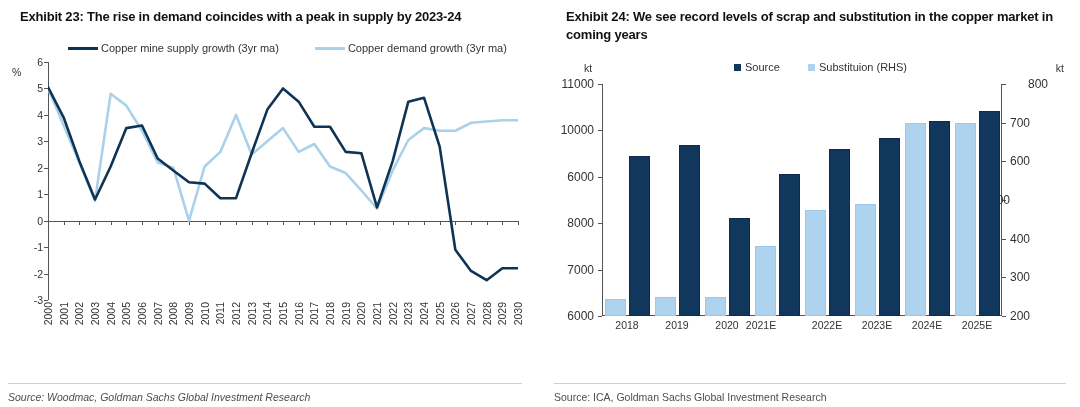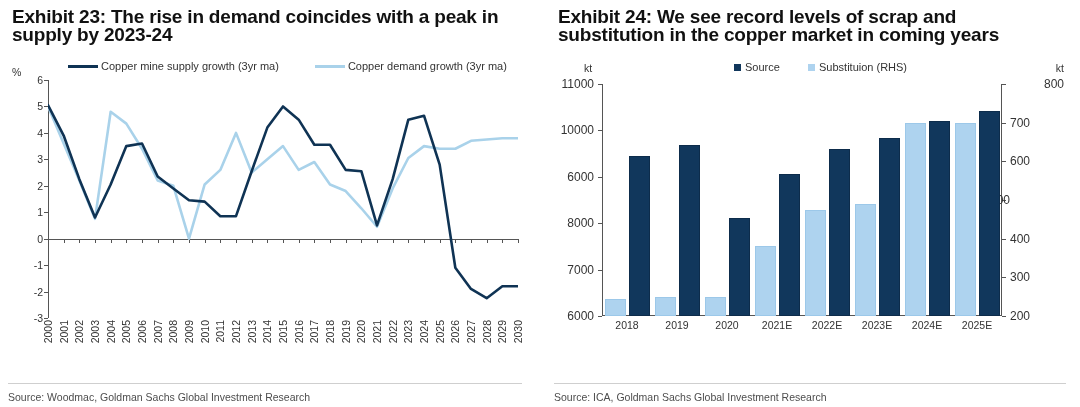--- a/index.html
+++ b/index.html
@@ -17,11 +17,11 @@
 
   .exhibit-title{
     font-weight:bold;
-    font-size:19px;
+    font-size:13px;
     line-height:18px;
     color:#111111;
     letter-spacing:-0.2px;
-    margin:0 0 4px 4px;
+    margin:0 0 4px 12px;
   }
   .panel-left .exhibit-title{width:505px;}
   .panel-right .exhibit-title{width:500px;}

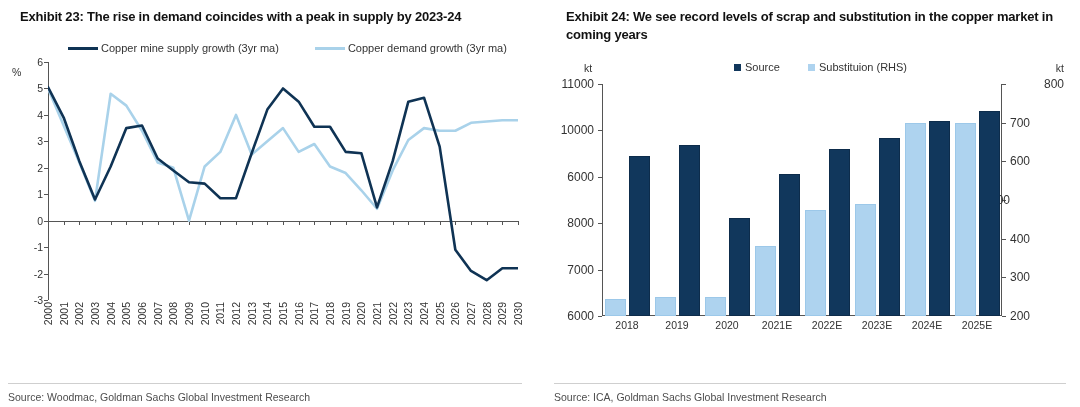--- a/index.html
+++ b/index.html
@@ -250,7 +250,7 @@
           <div class="bar-tick" style="left: 400px; top: 38.6667px;"></div>
           <div class="bar-ylabel" style="left: 408px; top: 38.6667px;">700</div>
           <div class="bar-tick" style="left: 400px; top: 0px;"></div>
-          <div class="bar-ylabel" style="left: 404px; top: 0px; padding-left: 38px;">800</div>
+          <div class="bar-ylabel" style="left: 388px; top: 0px; padding-left: 38px;">800</div>
           <div class="bar bar-light" style="left: 2.5px; width: 21px; height: 17.4px;"></div>
           <div class="bar bar-dark" style="left: 26.5px; width: 21px; height: 159.616px;"></div>
           <div class="bar bar-light" style="left: 52.5px; width: 21px; height: 18.56px;"></div>

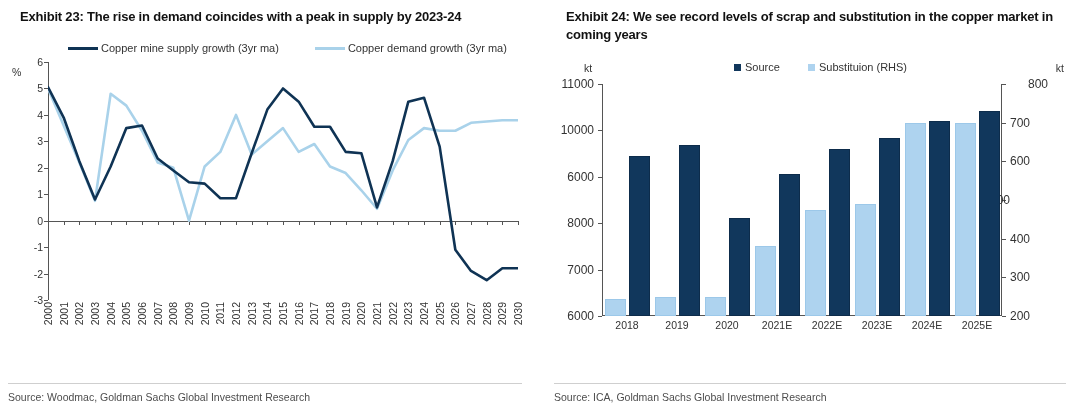--- a/index.html
+++ b/index.html
@@ -272,7 +272,7 @@
           <div class="bar-cat-label" style="left: 25px; top: 3px;">2018</div>
           <div class="bar-cat-label" style="left: 75px; top: 3px;">2019</div>
           <div class="bar-cat-label" style="left: 125px; top: 3px;">2020</div>
-          <div class="bar-cat-label" style="left: 175px; top: 3px;">2021E</div>
+          <div class="bar-cat-label" style="left: 159px; top: 3px;">2021E</div>
           <div class="bar-cat-label" style="left: 225px; top: 3px;">2022E</div>
           <div class="bar-cat-label" style="left: 275px; top: 3px;">2023E</div>
           <div class="bar-cat-label" style="left: 325px; top: 3px;">2024E</div>

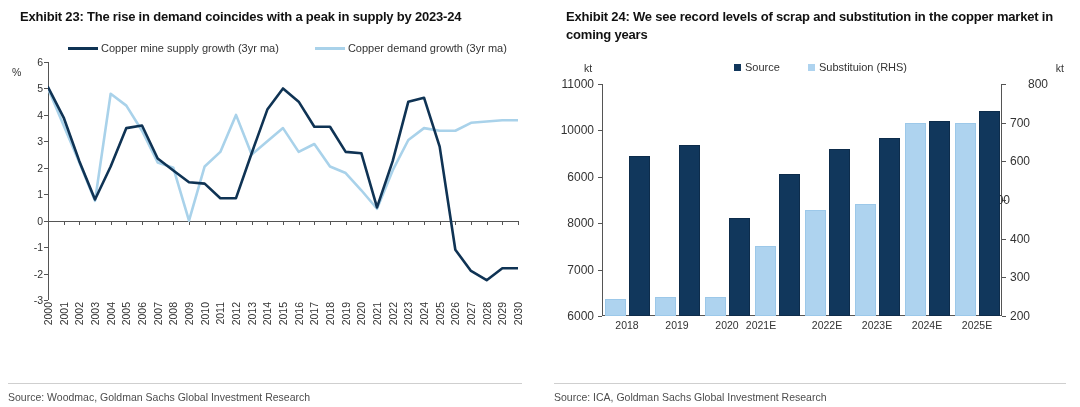--- a/index.html
+++ b/index.html
@@ -78,7 +78,7 @@
 
   
   .source-wrap{position:absolute;left:0;bottom:4px;width:100%;box-sizing:border-box;}
-  .panel-left .source-wrap{padding:0 18px 0 8px;}
+  .panel-left .source-wrap{padding:0 18px 0 8px;font-style:italic;}
   .panel-right .source-wrap{padding:12px 14px 0 14px;}
   .source-rule{height:1px;background:#cfcfcf;width:100%;margin-bottom:7px;}
   .source-text{font-size:10.5px;color:#4d4d4d;}

